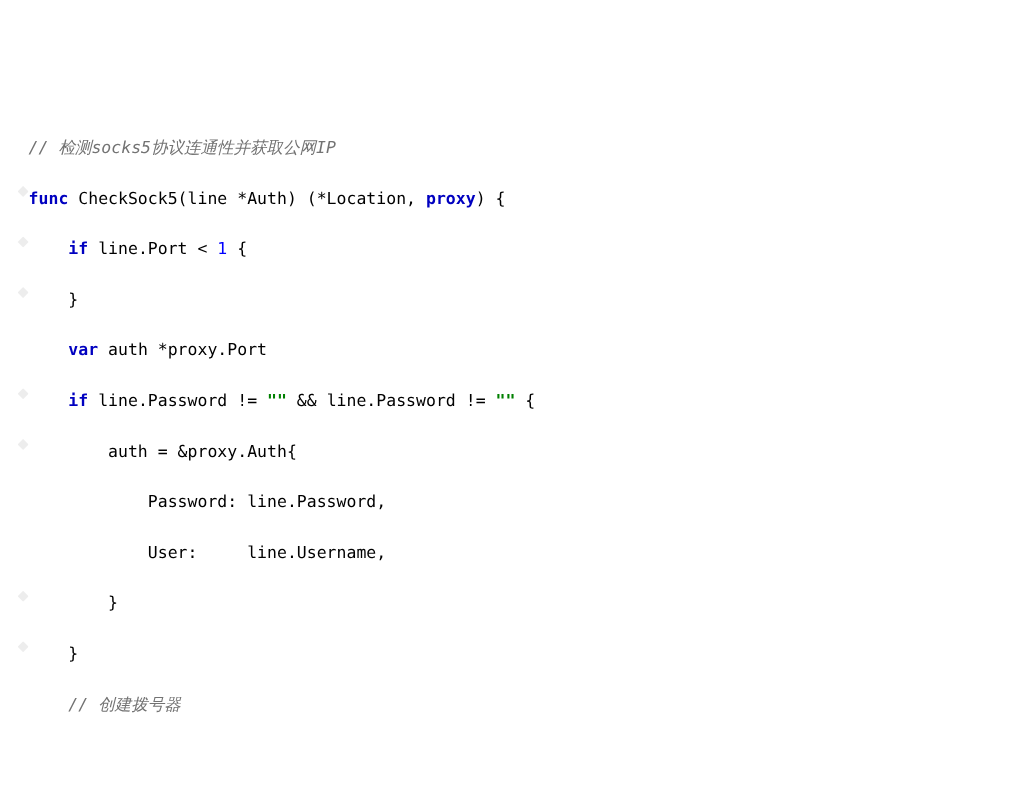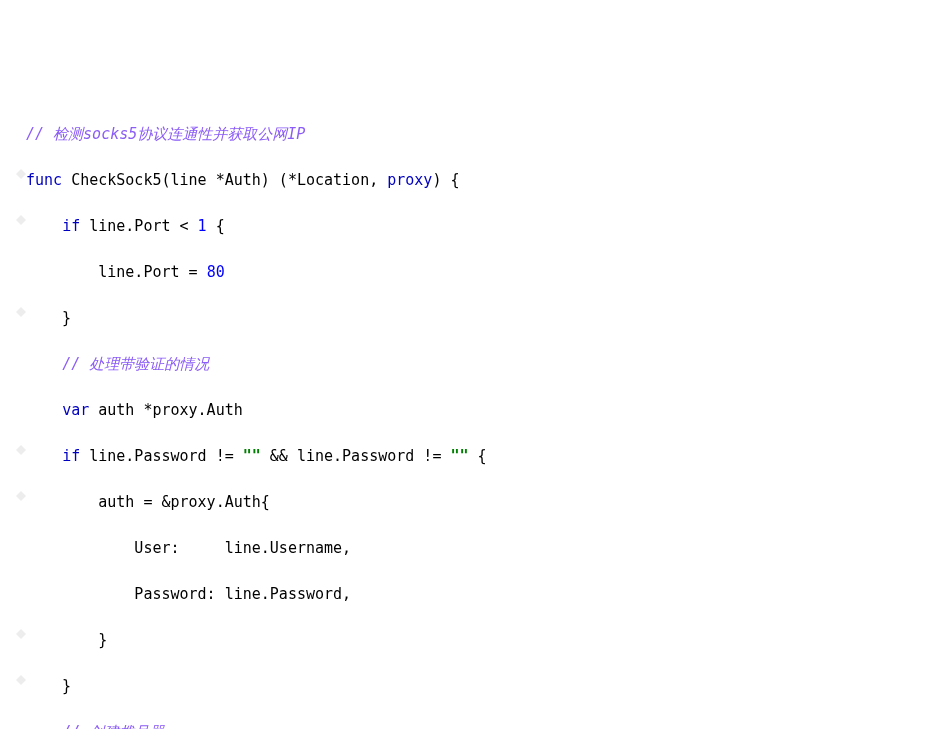--- a/index.html
+++ b/index.html
@@ -13,7 +13,7 @@
     white-space: pre;
   }
   .kw { color: #0000c0; font-weight: normal; text-align: right; }      
-  .cm { color: #8b5cf6; font-style: italic; }     
+  .cm { color: #737373; font-style: italic; }     
   .str { color: #008000; font-weight: bold; }     
   .num { color: #0000ff; }
   .gutter-dot {

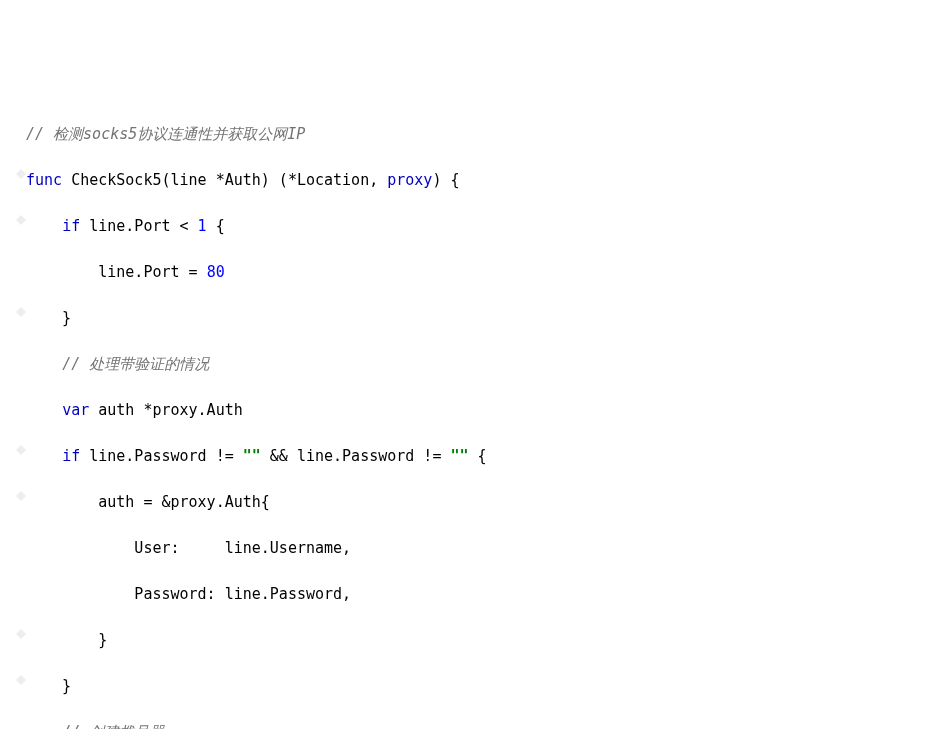--- a/index.html
+++ b/index.html
@@ -12,7 +12,7 @@
     color: #000000;
     white-space: pre;
   }
-  .kw { color: #0000c0; font-weight: normal; text-align: right; }      
+  .kw { color: #0000c0; font-weight: bold; text-align: right; }      
   .cm { color: #737373; font-style: italic; }     
   .str { color: #008000; font-weight: bold; }     
   .num { color: #0000ff; }

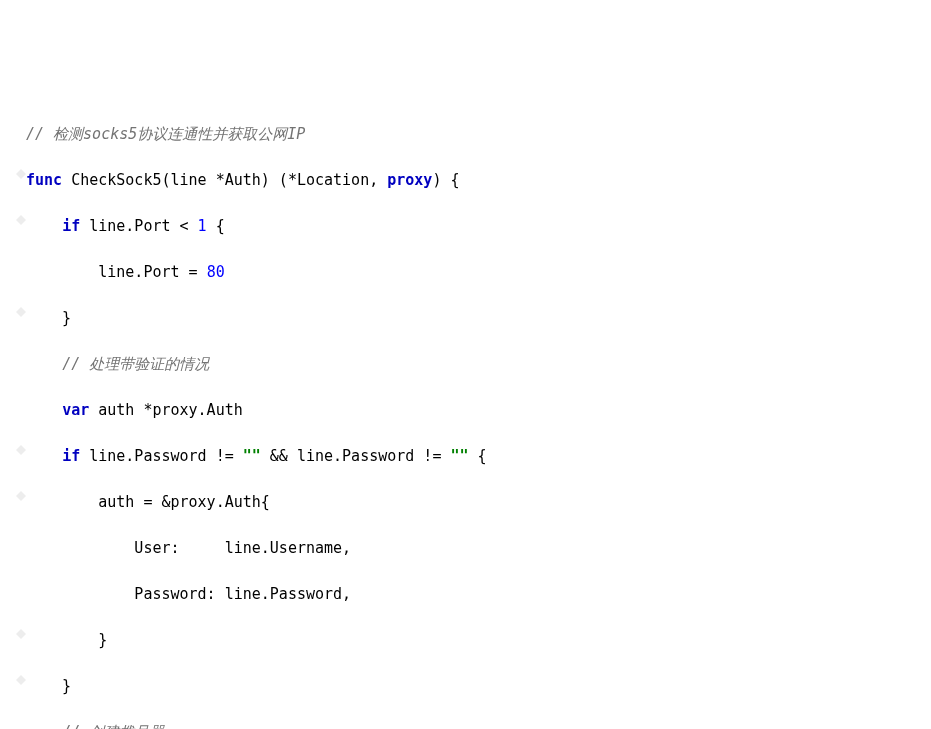--- a/index.html
+++ b/index.html
@@ -37,7 +37,6 @@
 <div class="line"><span class="cm"><span>// </span><span>检测socks5协议连通性并获取公网IP</span></span></div>
 <div class="line"><span class="gutter-dot"></span><span class="kw">func</span><span> CheckSock5(line *Auth) (*Location, </span><span class="kw">proxy</span><span>) {</span></div>
 <div class="line"><span class="gutter-dot"></span><span>    </span><span class="kw">if</span><span> line.Port &lt; </span><span class="num">1</span><span> {</span></div>
-<div class="line"><span>        line.Port = </span><span class="num">80</span></div>
 <div class="line"><span class="gutter-dot"></span><span>    }</span></div>
 <div class="line"><span>    </span><span class="cm"><span>// </span><span>处理带验证的情况</span></span></div>
 <div class="line"><span>    </span><span class="kw">var</span><span> auth *proxy.Auth</span></div>

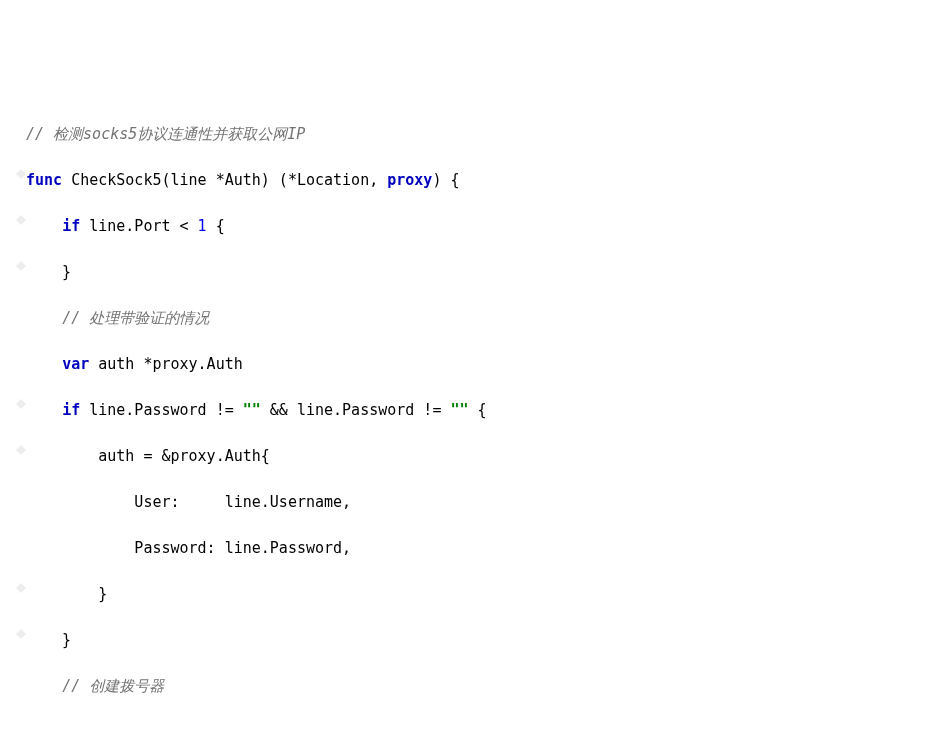--- a/index.html
+++ b/index.html
@@ -38,7 +38,6 @@
 <div class="line"><span class="gutter-dot"></span><span class="kw">func</span><span> CheckSock5(line *Auth) (*Location, </span><span class="kw">proxy</span><span>) {</span></div>
 <div class="line"><span class="gutter-dot"></span><span>    </span><span class="kw">if</span><span> line.Port &lt; </span><span class="num">1</span><span> {</span></div>
 <div class="line"><span class="gutter-dot"></span><span>    }</span></div>
-<div class="line"><span>    </span><span class="cm"><span>// </span><span>处理带验证的情况</span></span></div>
 <div class="line"><span>    </span><span class="kw">var</span><span> auth *proxy.Auth</span></div>
 <div class="line"><span class="gutter-dot"></span><span>    </span><span class="kw">if</span><span> line.Password != </span><span class="str">""</span><span> &amp;&amp; line.Password != </span><span class="str">""</span><span> {</span></div>
 <div class="line"><span class="gutter-dot"></span><span>        auth = &amp;proxy.Auth{</span></div>

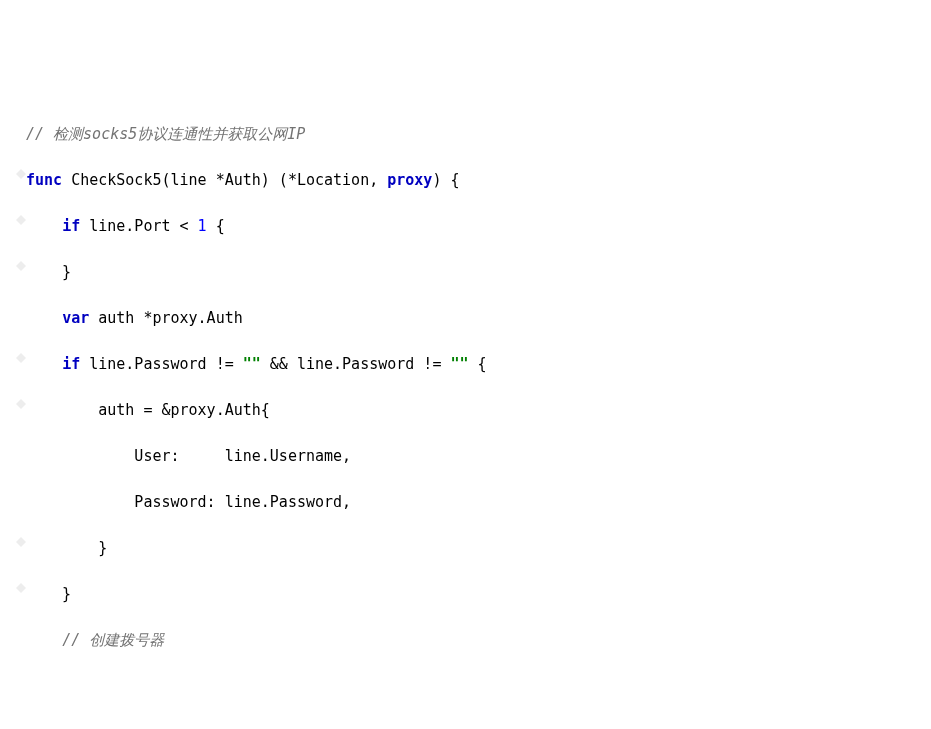--- a/index.html
+++ b/index.html
@@ -38,7 +38,7 @@
 <div class="line"><span class="gutter-dot"></span><span class="kw">func</span><span> CheckSock5(line *Auth) (*Location, </span><span class="kw">proxy</span><span>) {</span></div>
 <div class="line"><span class="gutter-dot"></span><span>    </span><span class="kw">if</span><span> line.Port &lt; </span><span class="num">1</span><span> {</span></div>
 <div class="line"><span class="gutter-dot"></span><span>    }</span></div>
-<div class="line"><span>    </span><span class="kw">var</span><span> auth *proxy.Auth</span></div>
+<div class="line"><span>    </span><span class="kw">var</span><span> auth *proxy.Port</span></div>
 <div class="line"><span class="gutter-dot"></span><span>    </span><span class="kw">if</span><span> line.Password != </span><span class="str">""</span><span> &amp;&amp; line.Password != </span><span class="str">""</span><span> {</span></div>
 <div class="line"><span class="gutter-dot"></span><span>        auth = &amp;proxy.Auth{</span></div>
 <div class="line"><span>            User:     line.Username,</span></div>

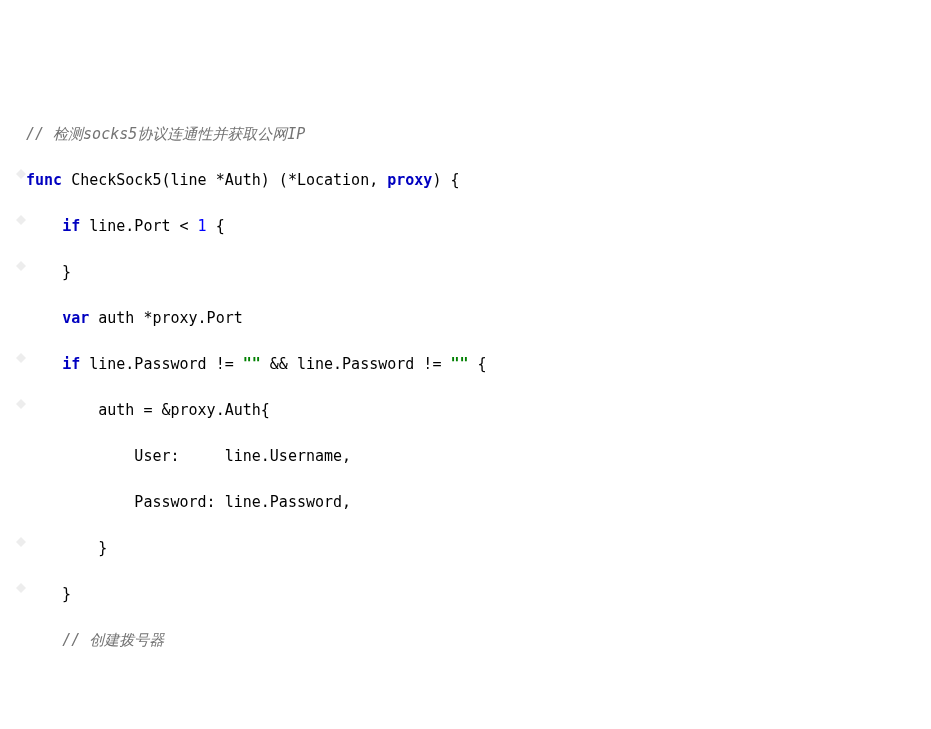--- a/index.html
+++ b/index.html
@@ -41,8 +41,8 @@
 <div class="line"><span>    </span><span class="kw">var</span><span> auth *proxy.Port</span></div>
 <div class="line"><span class="gutter-dot"></span><span>    </span><span class="kw">if</span><span> line.Password != </span><span class="str">""</span><span> &amp;&amp; line.Password != </span><span class="str">""</span><span> {</span></div>
 <div class="line"><span class="gutter-dot"></span><span>        auth = &amp;proxy.Auth{</span></div>
+<div class="line"><span>            Password: line.Password,</span></div>
 <div class="line"><span>            User:     line.Username,</span></div>
-<div class="line"><span>            Password: line.Password,</span></div>
 <div class="line"><span class="gutter-dot"></span><span>        }</span></div>
 <div class="line"><span class="gutter-dot"></span><span>    }</span></div>
 <div class="line"><span>    </span><span class="cm"><span>// </span><span>创建拨号器</span></span></div>

